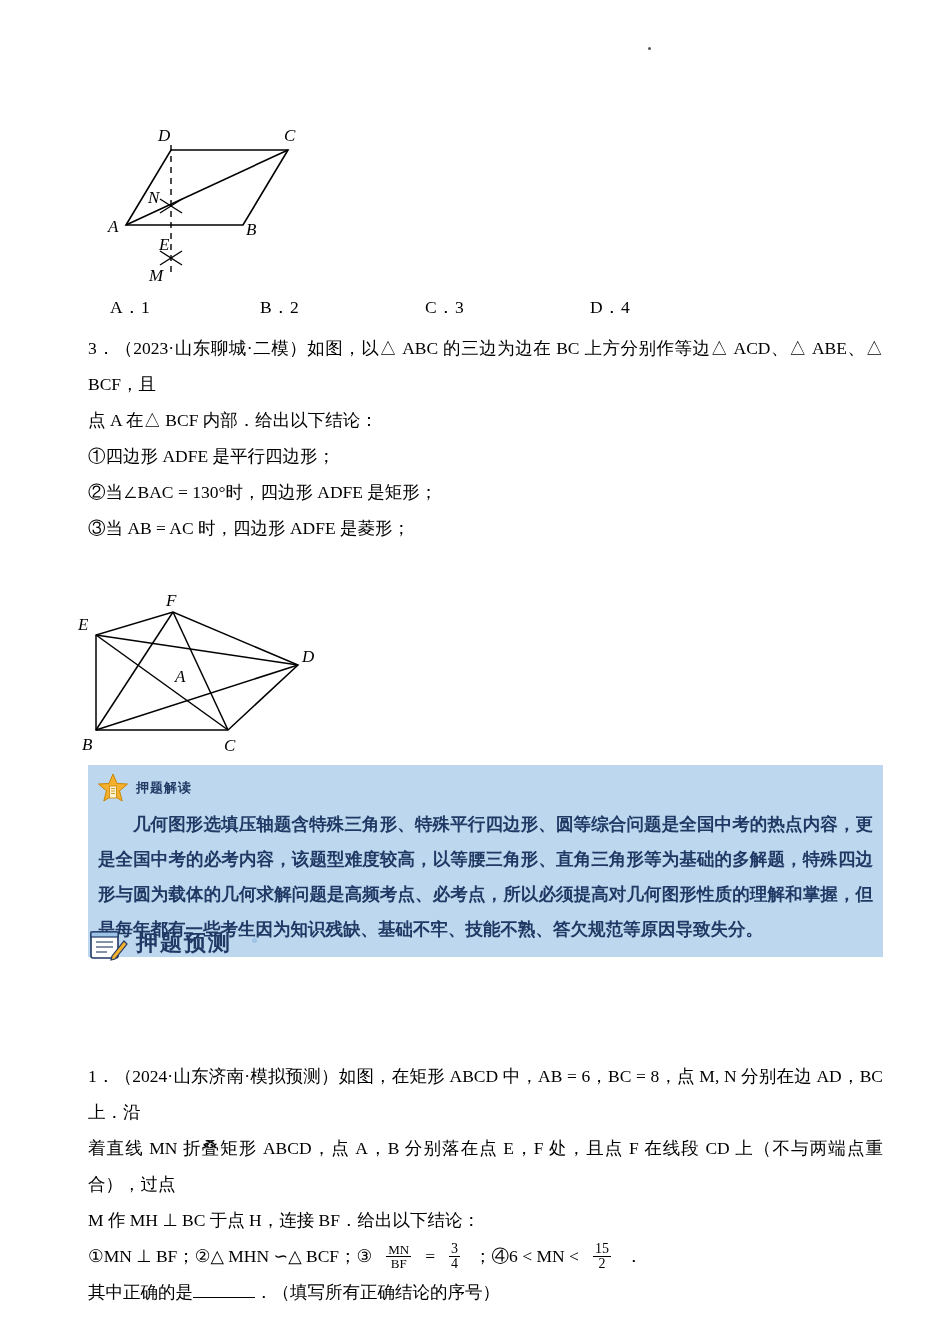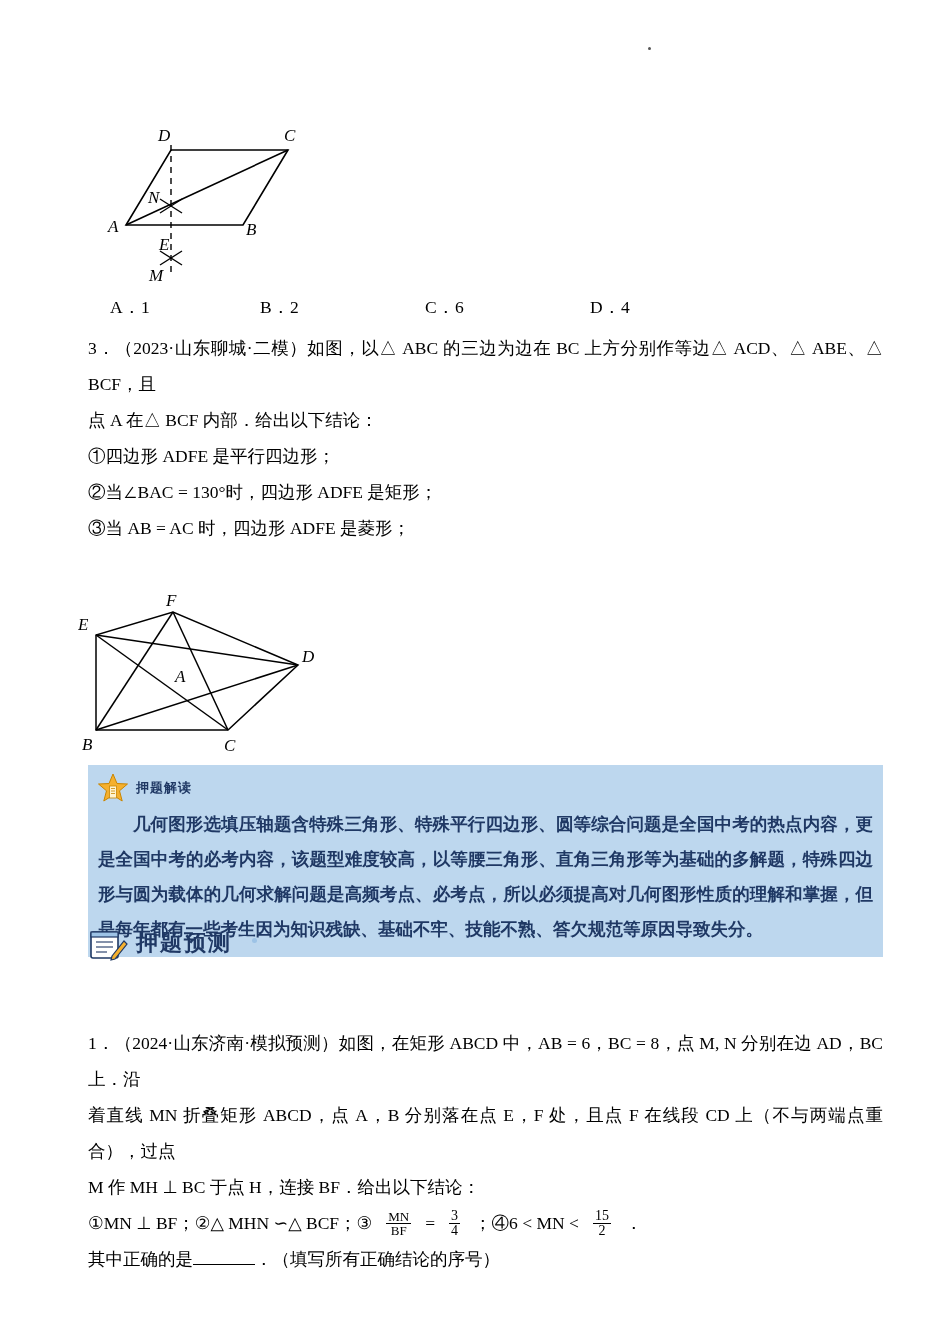--- a/index.html
+++ b/index.html
@@ -198,7 +198,7 @@
   </div>
 
   <div class="choices">
-    <span class="c1">A．1</span><span class="c2">B．2</span><span class="c3">C．6</span><span>D．4</span>
+    <span class="c1">A．1</span><span class="c2">B．2</span><span class="c3">C．3</span><span>D．4</span>
   </div>
 
   <div class="q3 para">

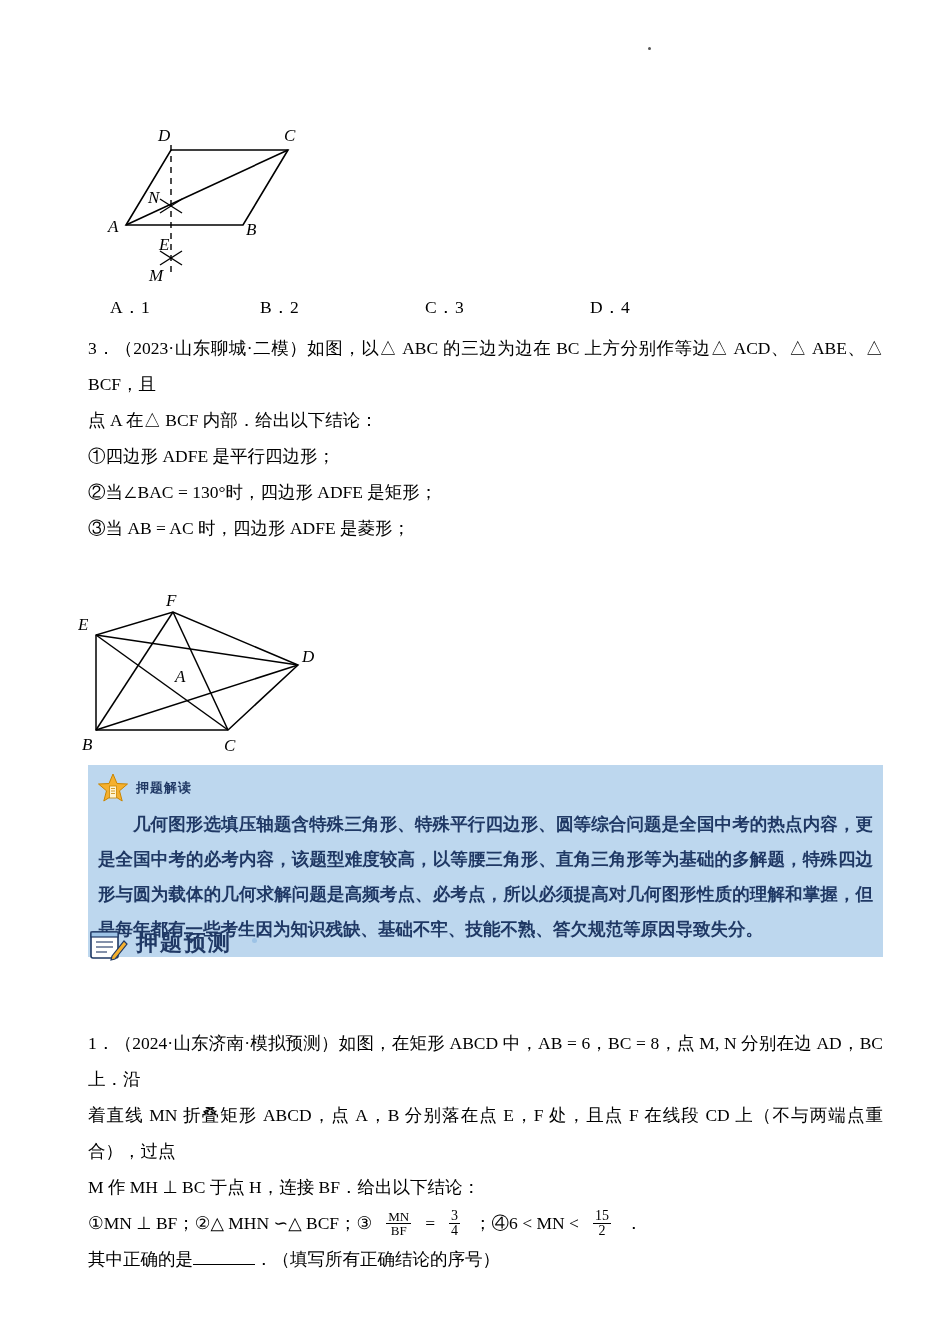--- a/index.html
+++ b/index.html
@@ -139,7 +139,7 @@
   .q1 {
     position: absolute;
     left: 88px;
-    top: 1025px;
+    top: 1058px;
     width: 795px;
   }
   .q1 p { margin: 0; }

